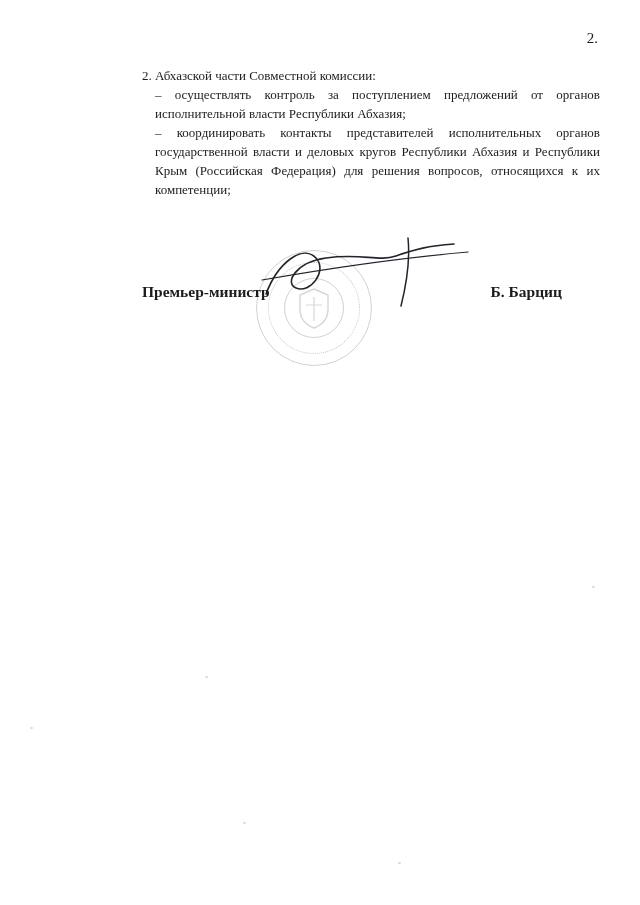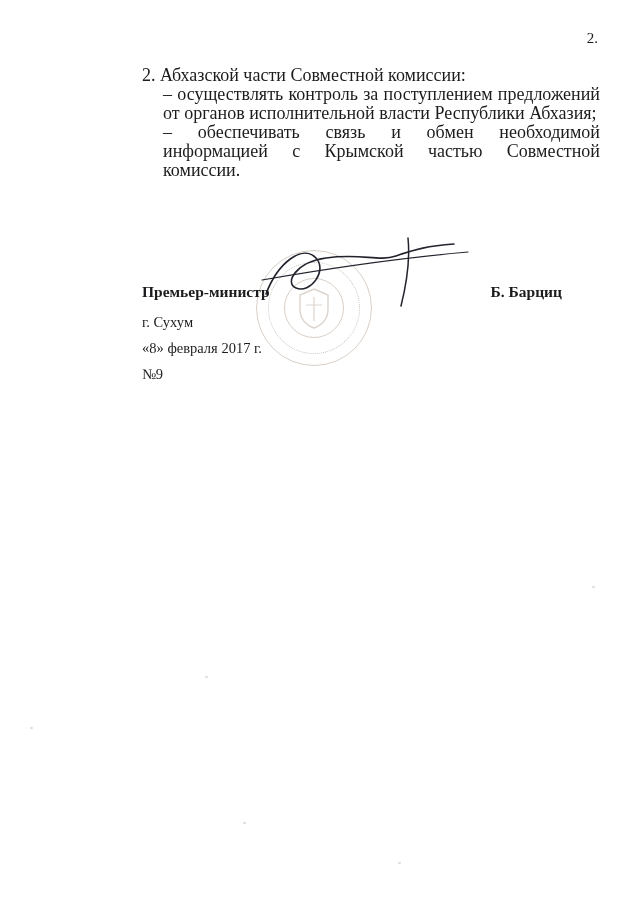--- a/index.html
+++ b/index.html
@@ -25,7 +25,7 @@
     left: 142px;
     top: 66px;
     width: 458px;
-    font-size: 18px;
+    font-size: 13px;
     line-height: 19px;
     text-align: justify;
   }

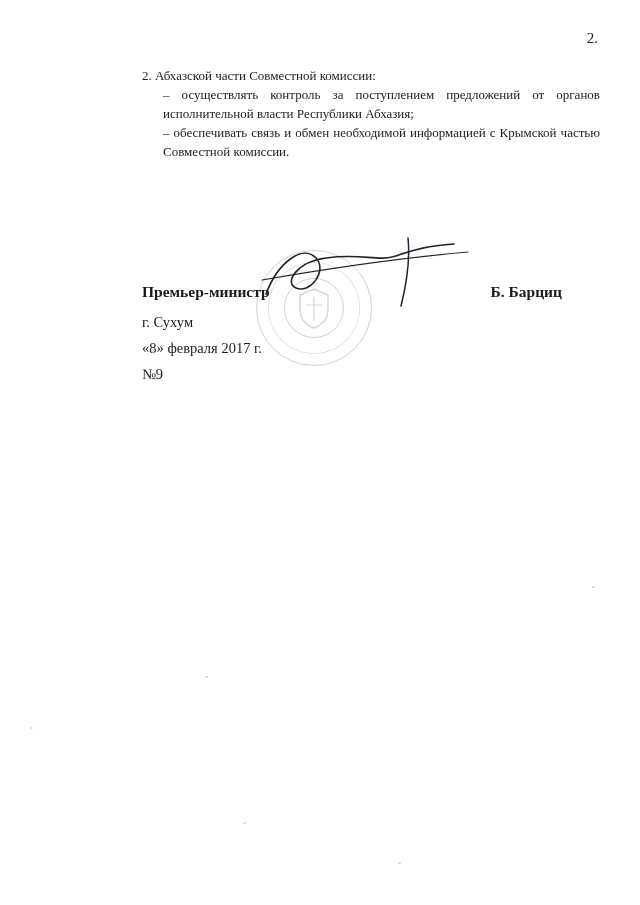--- a/index.html
+++ b/index.html
@@ -30,7 +30,7 @@
     text-align: justify;
   }
   .heading { text-align: left; }
-  .bullets { margin-left: 21px; }
+  .bullets { margin-left: 13px; }
   .bullets p { text-align: justify; }
   .sign-row {
     position: absolute;

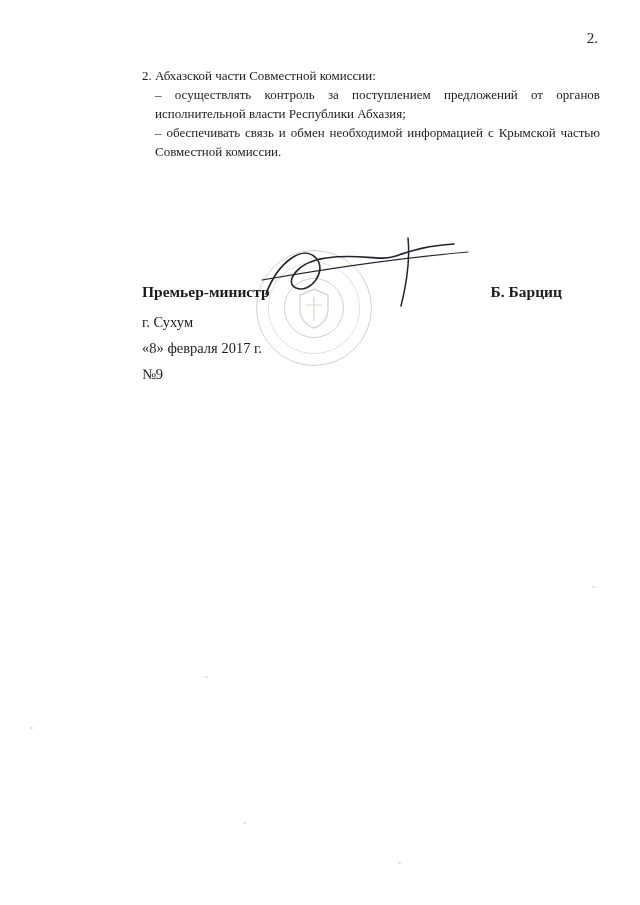--- a/index.html
+++ b/index.html
@@ -109,6 +109,7 @@
     <div class="heading">2. Абхазской части Совместной комиссии:</div>
     <div class="bullets">
       <p>– осуществлять контроль за поступлением предложений от органов исполнительной власти Республики Абхазия;</p>
+      <p>– координировать контакты представителей исполнительных органов государственной власти и деловых кругов Республики Абхазия и Республики Крым (Российская Федерация) для решения вопросов, относящихся к их компетенции;</p>
       <p>– обеспечивать связь и обмен необходимой информацией с Крымской частью Совместной комиссии.</p>
     </div>
   </div>

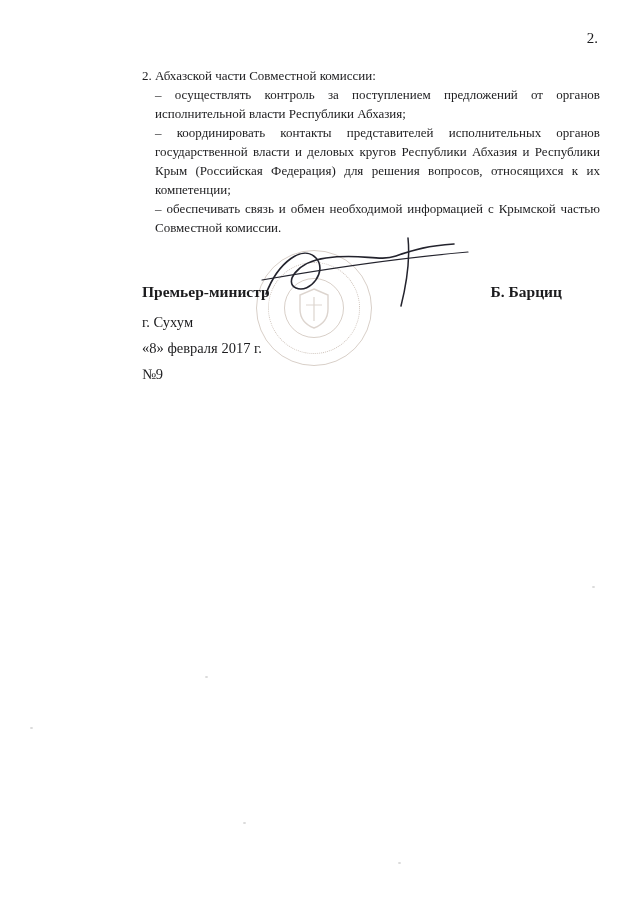--- a/index.html
+++ b/index.html
@@ -110,7 +110,6 @@
     <div class="bullets">
       <p>– осуществлять контроль за поступлением предложений от органов исполнительной власти Республики Абхазия;</p>
       <p>– координировать контакты представителей исполнительных органов государственной власти и деловых кругов Республики Абхазия и Республики Крым (Российская Федерация) для решения вопросов, относящихся к их компетенции;</p>
-      <p>– обеспечивать связь и обмен необходимой информацией с Крымской частью Совместной комиссии.</p>
     </div>
   </div>
 

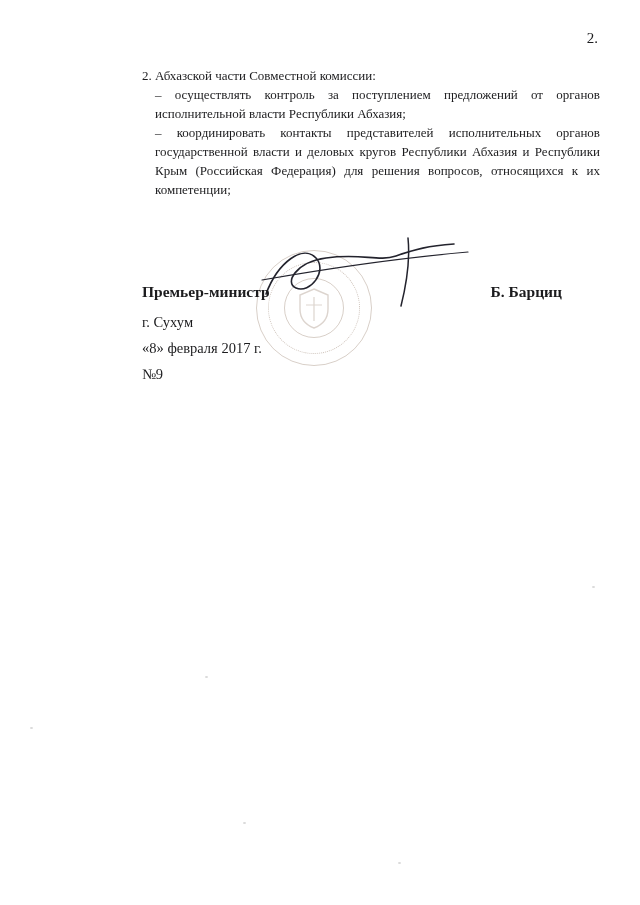--- a/index.html
+++ b/index.html
@@ -131,11 +131,6 @@
     <span class="sign-name">Б. Барциц</span>
   </div>
 
-  <div class="footer">
-    <div class="line">г. Сухум</div>
-    <div class="line">«8» февраля 2017 г.</div>
-    <div class="line">№9</div>
-  </div>
 
   <div class="speck" style="left:30px; top:727px;"></div>
   <div class="speck" style="left:205px; top:676px;"></div>

